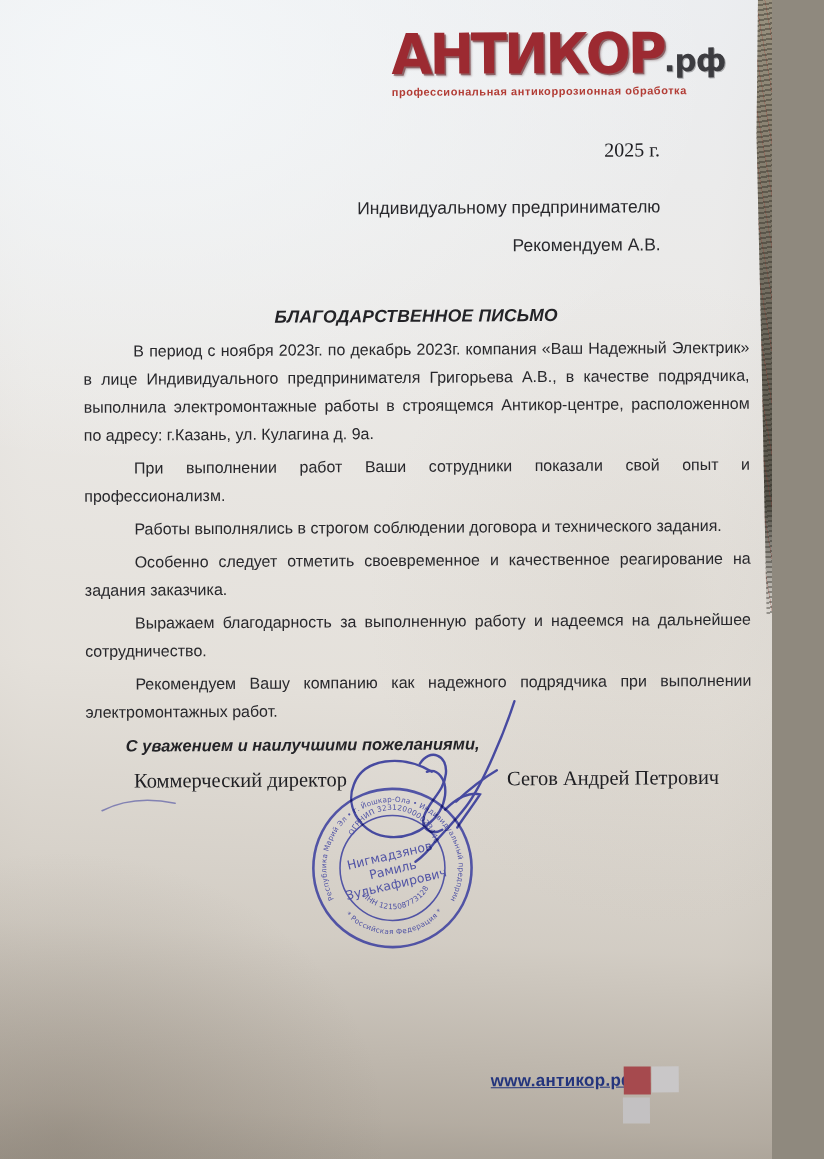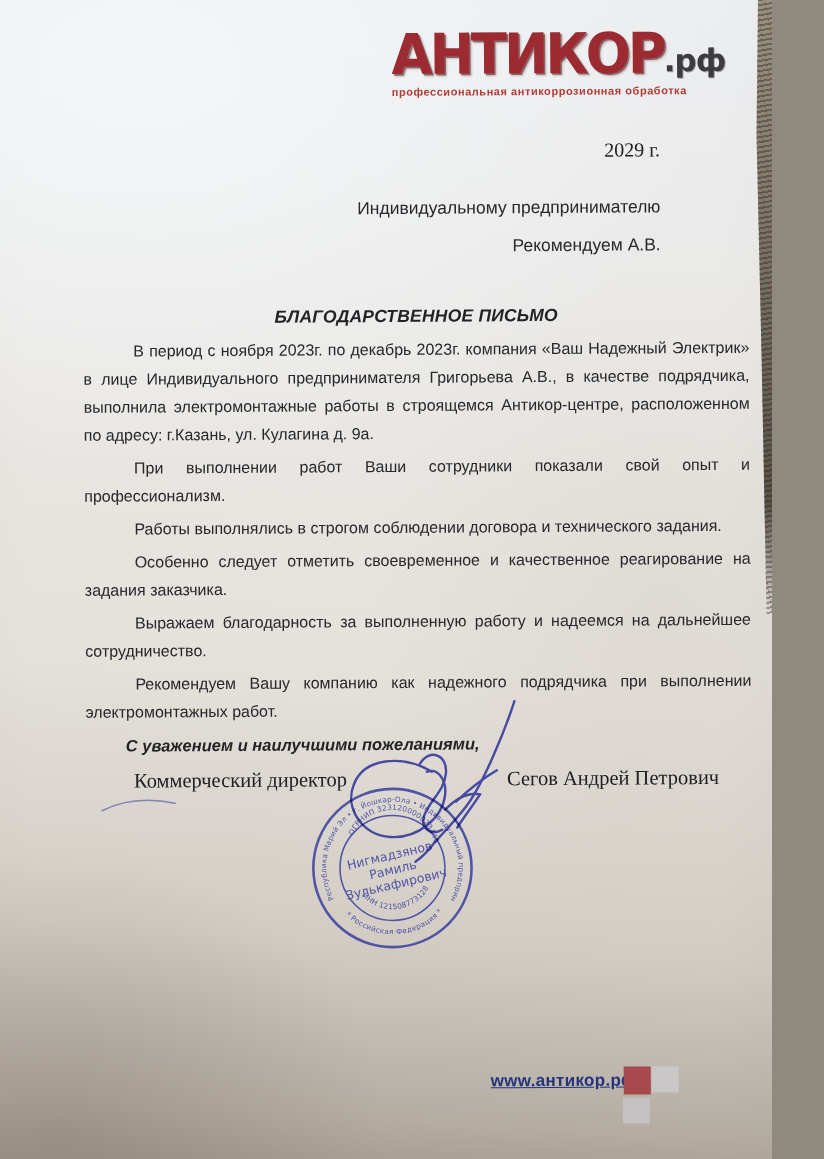--- a/index.html
+++ b/index.html
@@ -79,7 +79,7 @@
       <div class="logo-tagline">профессиональная антикоррозионная обработка</div>
     </div>
 
-    <div class="date">2029 г.</div>
+    <div class="date">2025 г.</div>
     <div class="addr addr1">Индивидуальному предпринимателю</div>
     <div class="addr addr2">Рекомендуем А.В.</div>
 

